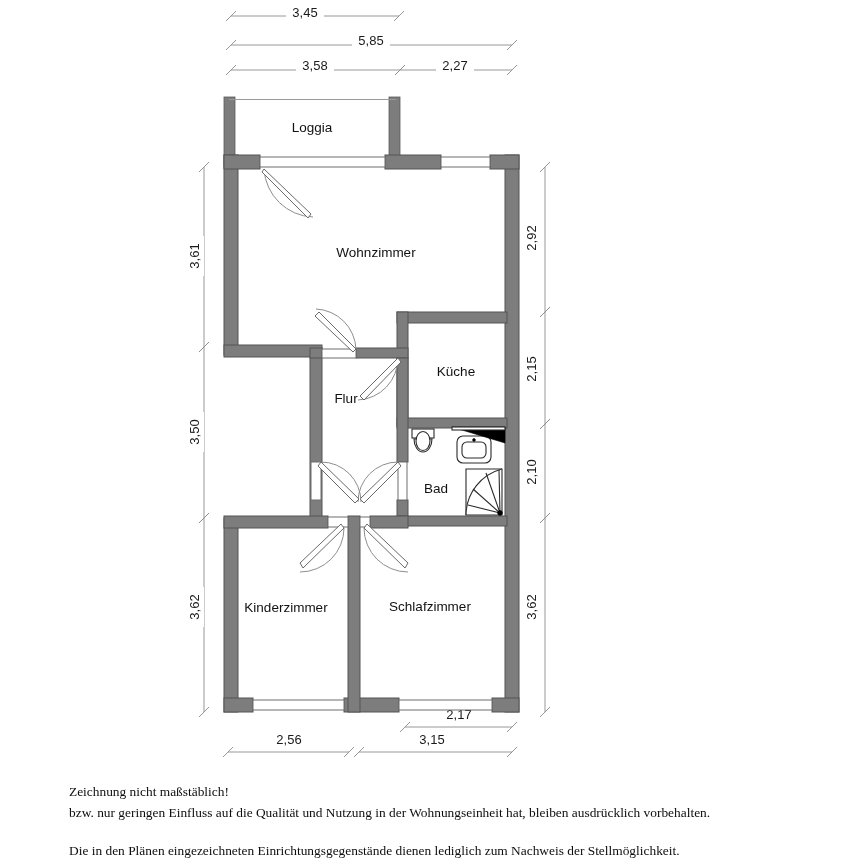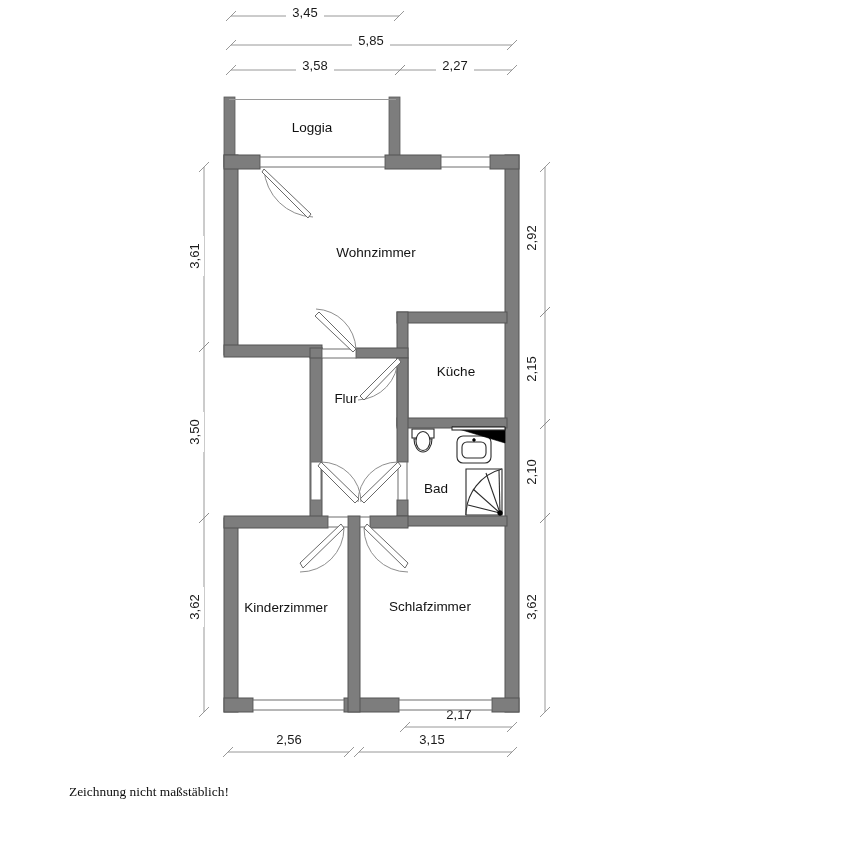--- a/index.html
+++ b/index.html
@@ -294,6 +294,7 @@
 
   <div class="footer">
     <p>Zeichnung nicht maßstäblich!</p>
+    <p>bzw. nur geringen Einfluss auf die Qualität und Nutzung in der Wohnungseinheit hat, bleiben ausdrücklich vorbehalten.</p>
     <div class="gap"></div>
   </div>
 </div>

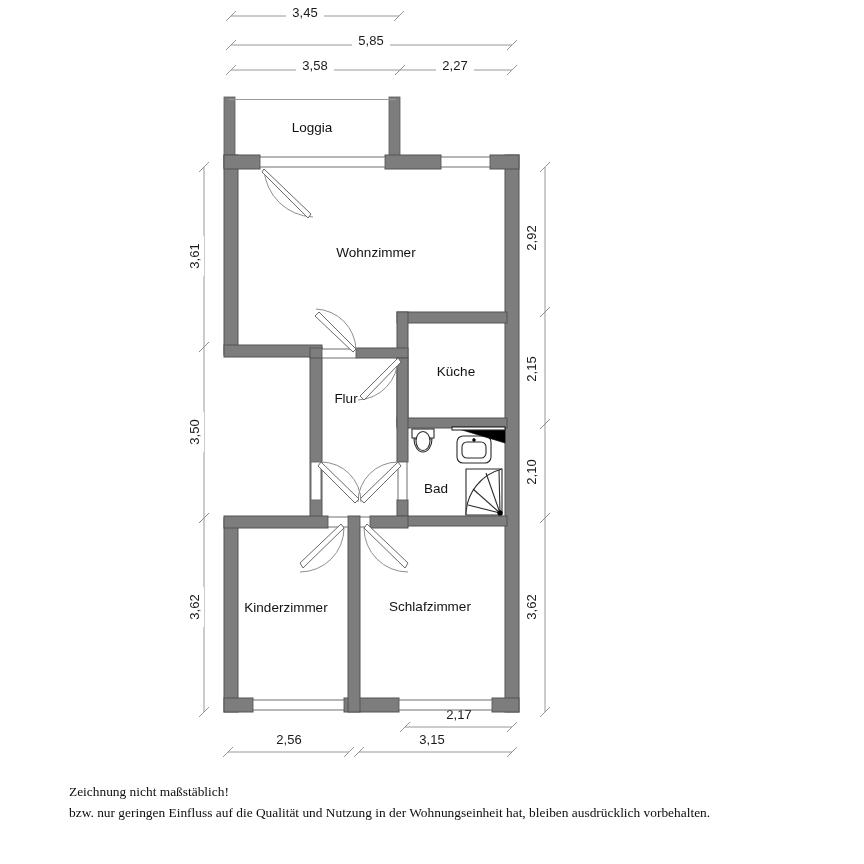--- a/index.html
+++ b/index.html
@@ -296,6 +296,7 @@
     <p>Zeichnung nicht maßstäblich!</p>
     <p>bzw. nur geringen Einfluss auf die Qualität und Nutzung in der Wohnungseinheit hat, bleiben ausdrücklich vorbehalten.</p>
     <div class="gap"></div>
+    <p>Die in den Plänen eingezeichneten Einrichtungsgegenstände dienen lediglich zum Nachweis der Stellmöglichkeit.</p>
   </div>
 </div>
 

